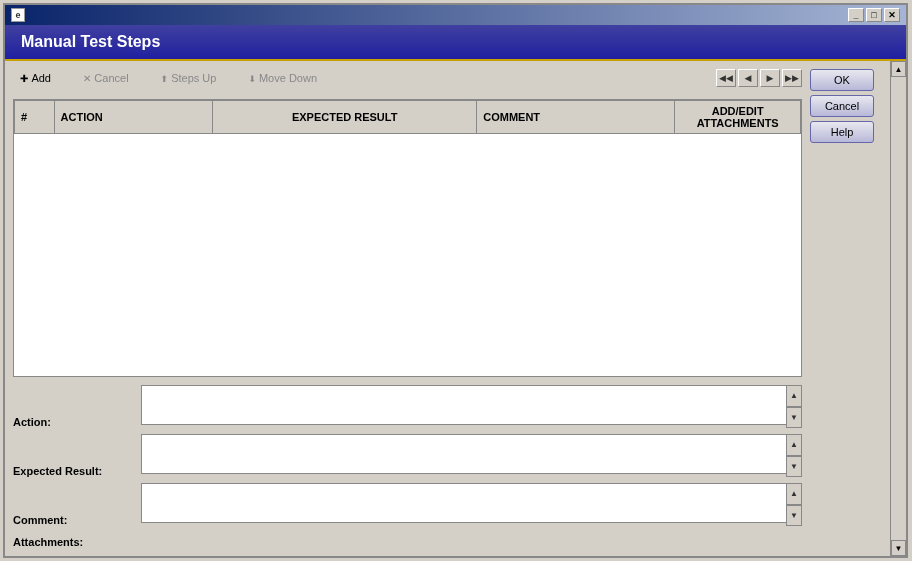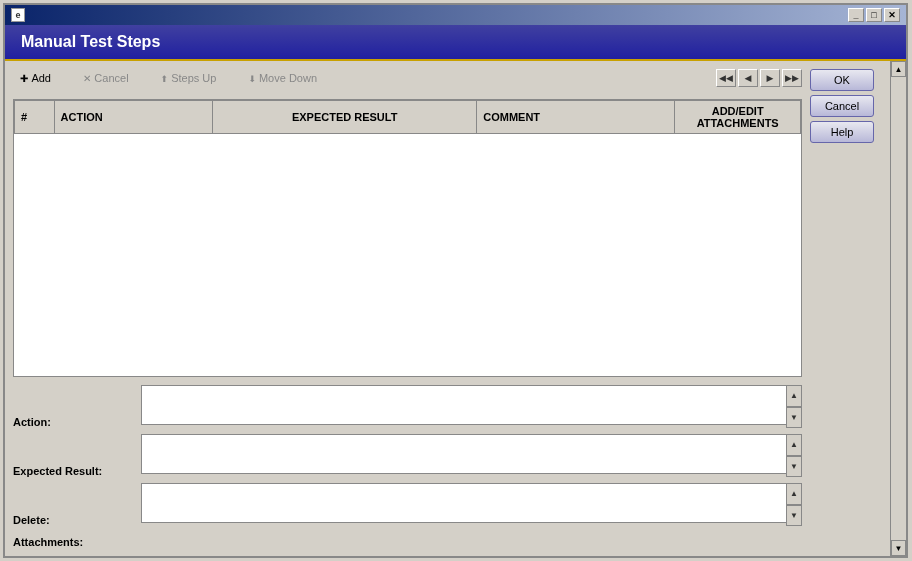--- a/index.html
+++ b/index.html
@@ -385,7 +385,7 @@
         </div>
 
         <div class="form-row">
-          <div class="form-label">Delete:</div>
+          <div class="form-label">Comment:</div>
           <div class="form-field-wrap">
             <textarea class="form-textarea" style="padding-right: 18px;"></textarea>
             <div class="scroll-btns">

